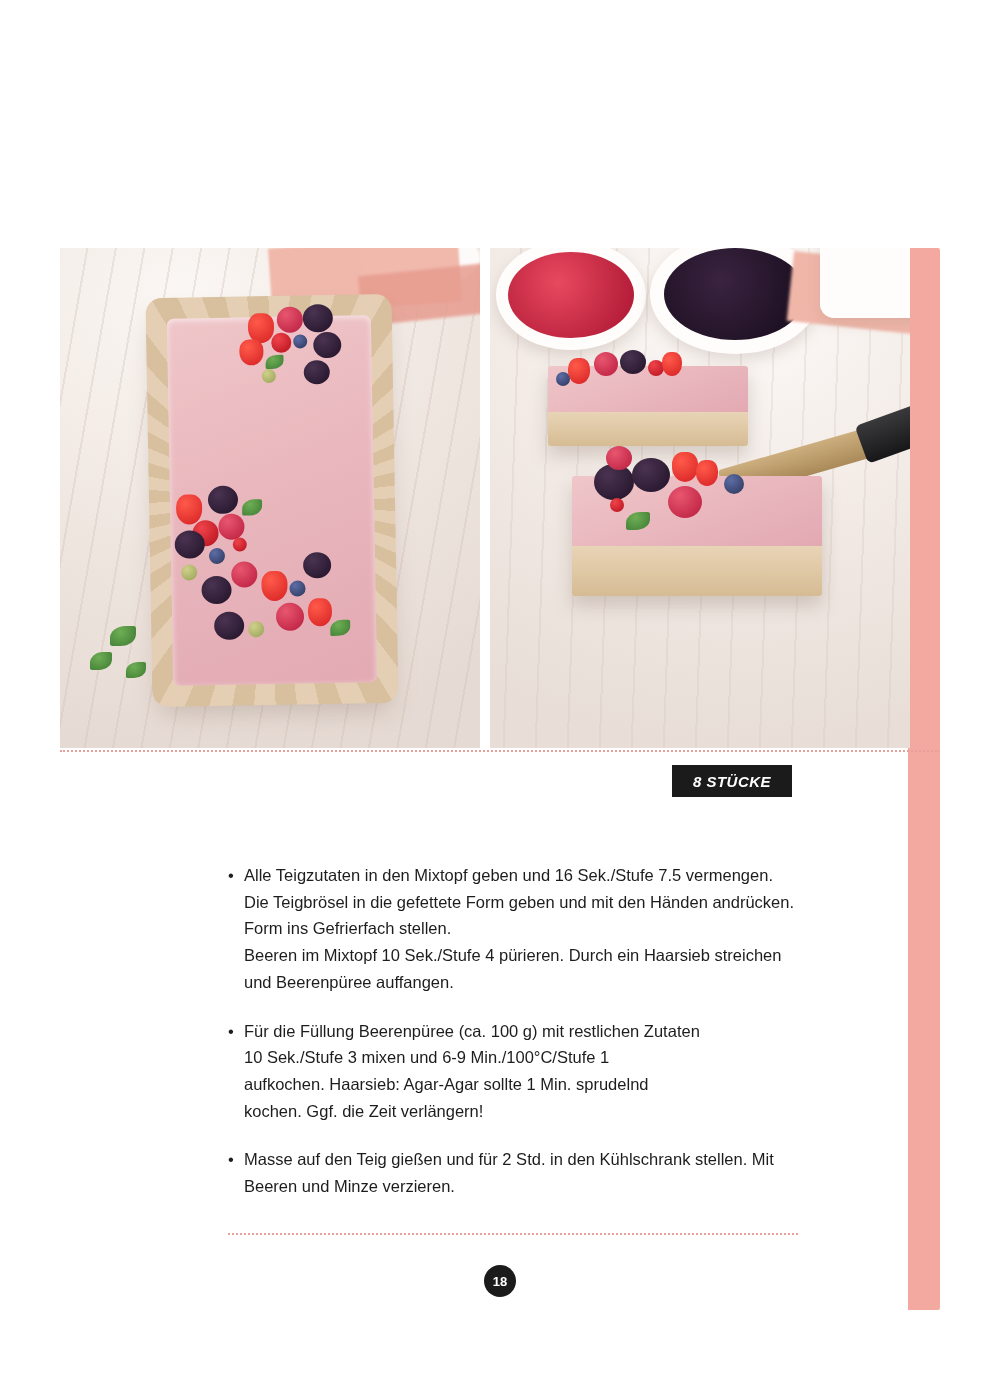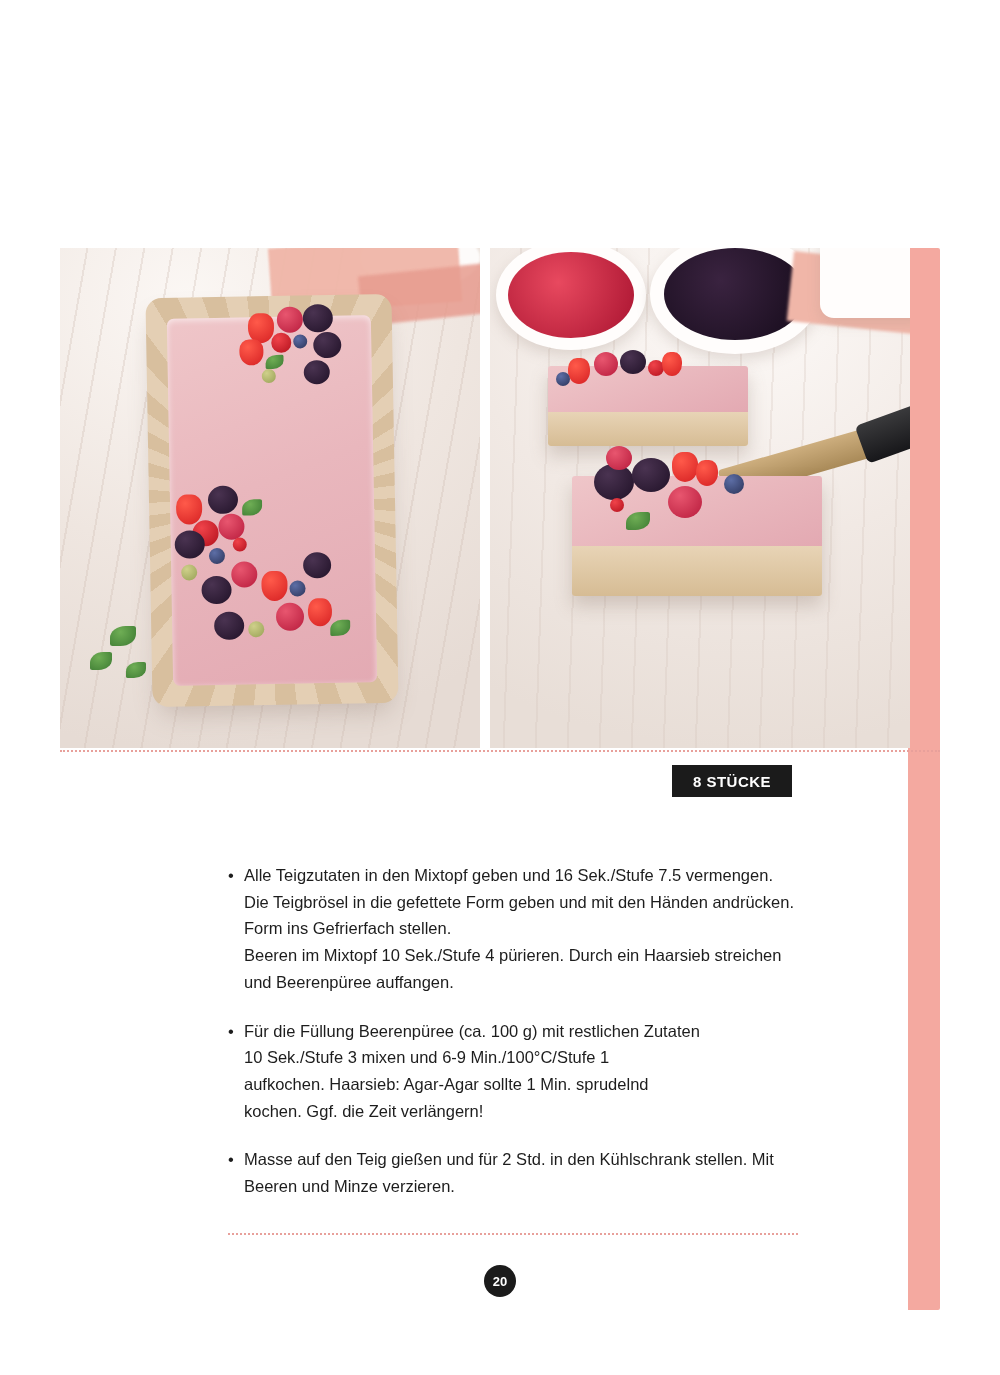--- a/index.html
+++ b/index.html
@@ -81,7 +81,7 @@
     position:absolute;left:672px;top:765px;width:120px;height:32px;background:#1b1b1b;
     display:flex;align-items:center;justify-content:center;
   }
-  .badge span{color:#fff;font-size:15px;font-weight:bold;letter-spacing:.5px;}
+  .badge span{color:#fff;font-size:15px;font-weight:bold;letter-spacing:.5px;font-style:italic;}
 
   
   .heading-wrap{position:absolute;left:225px;top:815px;}

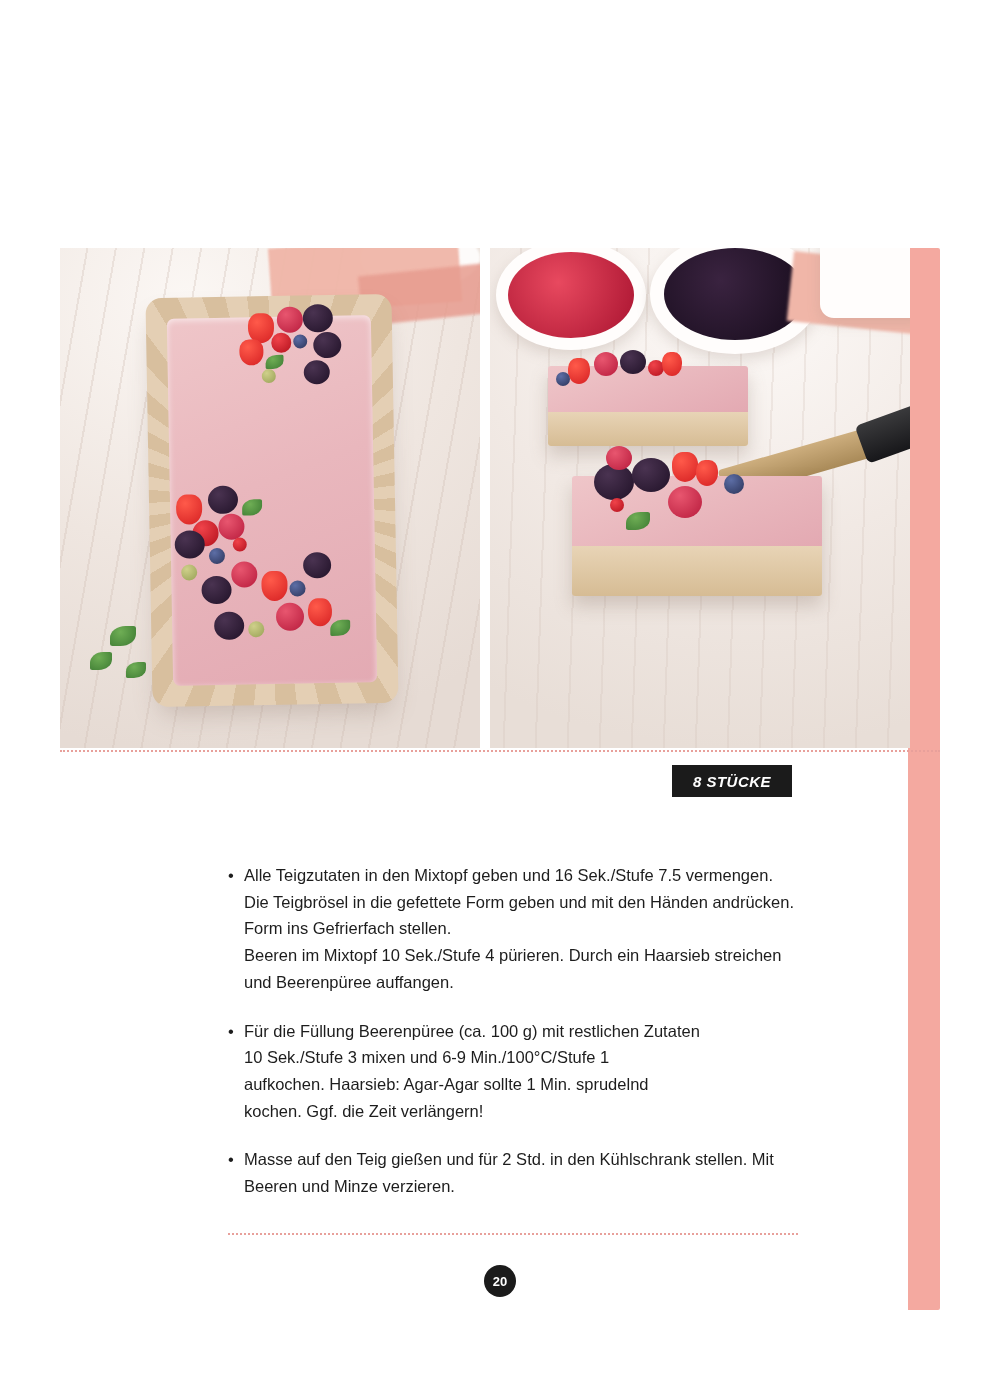--- a/index.html
+++ b/index.html
@@ -228,7 +228,7 @@
 
   <div class="dots-bottom"></div>
 
-  <div class="pageno">20</div>
+  <div class="pageno">18</div>
 </div>
 
 </body></html>

